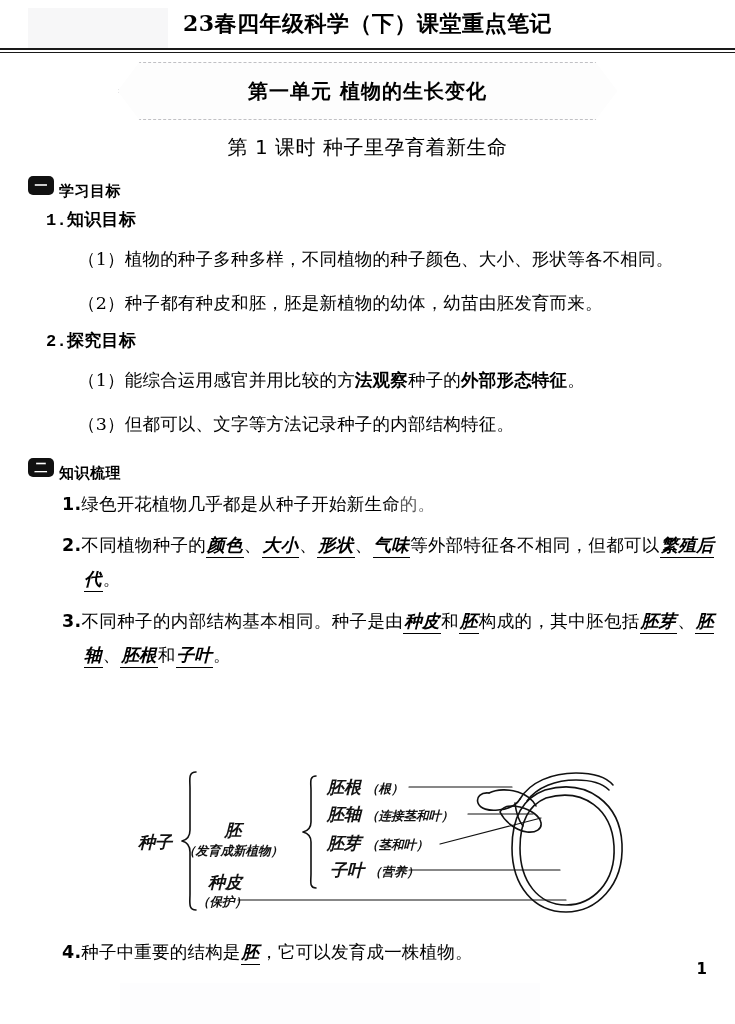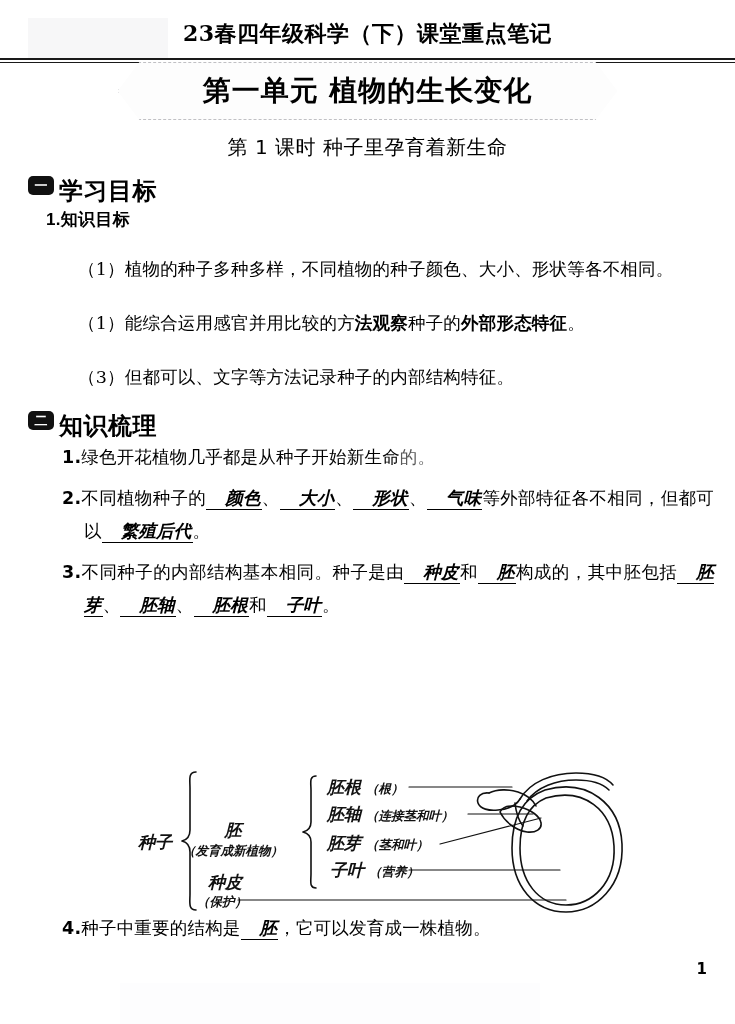--- a/index.html
+++ b/index.html
@@ -21,7 +21,7 @@
   
   .page-header {
     position: absolute;
-    left: 0; top: 10px;
+    left: 0; top: 0;
     width: 595px;
     height: 56px;
   }

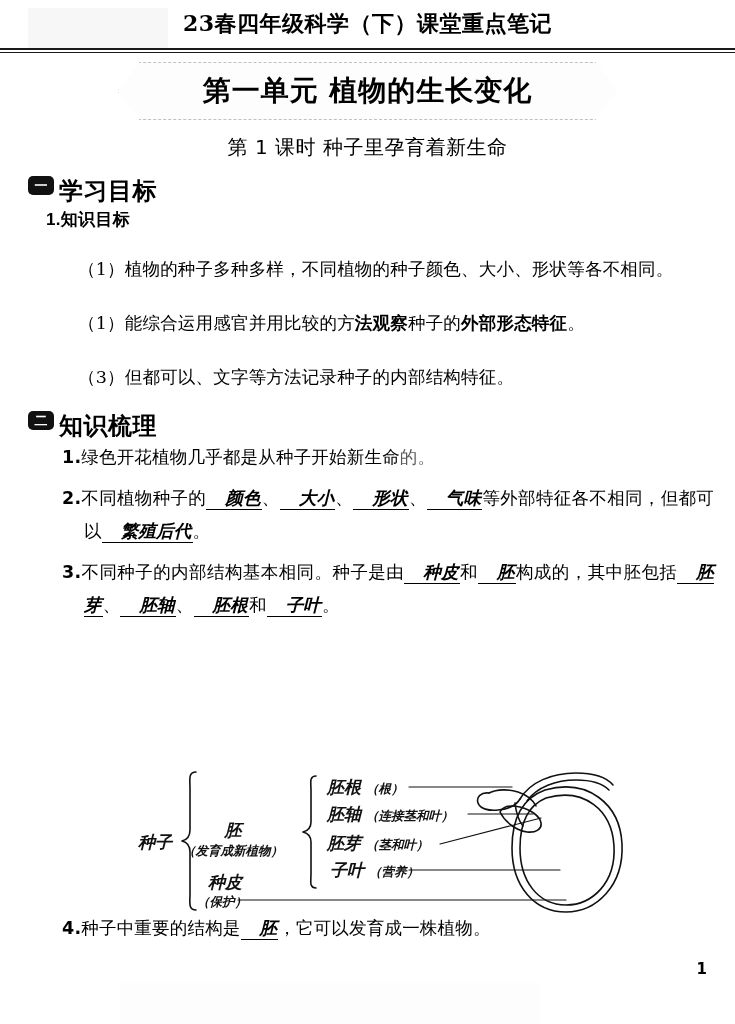--- a/index.html
+++ b/index.html
@@ -82,7 +82,7 @@
   .unit-banner-text {
     position: relative;
     z-index: 2;
-    font-size: 28px;
+    font-size: 20px;
     font-weight: 700;
     letter-spacing: 1px;
     font-family: "DejaVu Sans", "Liberation Sans", sans-serif;

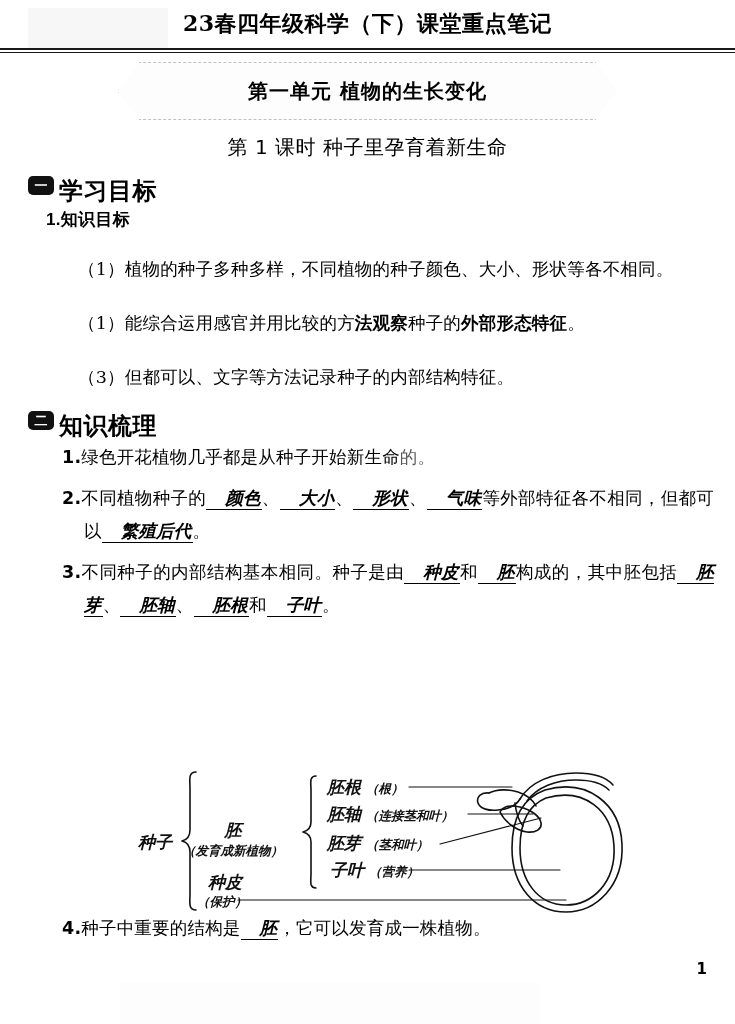--- a/index.html
+++ b/index.html
@@ -133,7 +133,7 @@
     flex: 0 0 auto;
   }
   .sec-title {
-    font-size: 24px;
+    font-size: 15px;
     font-weight: 700;
     letter-spacing: .5px;
     font-family: Liberation Sans, sans-serif;

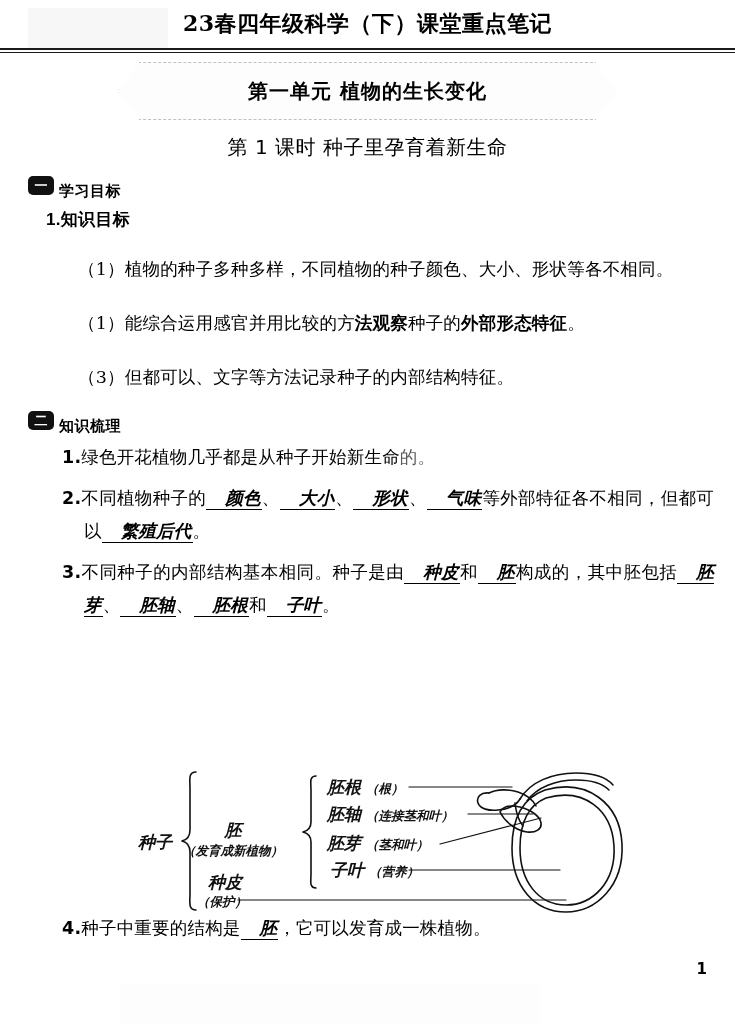--- a/index.html
+++ b/index.html
@@ -146,7 +146,7 @@
     font-size: 17px;
     font-weight: 700;
     letter-spacing: .3px;
-    font-family: Liberation Sans, sans-serif;
+    font-family: Liberation Mono, monospace;
   }
 
   

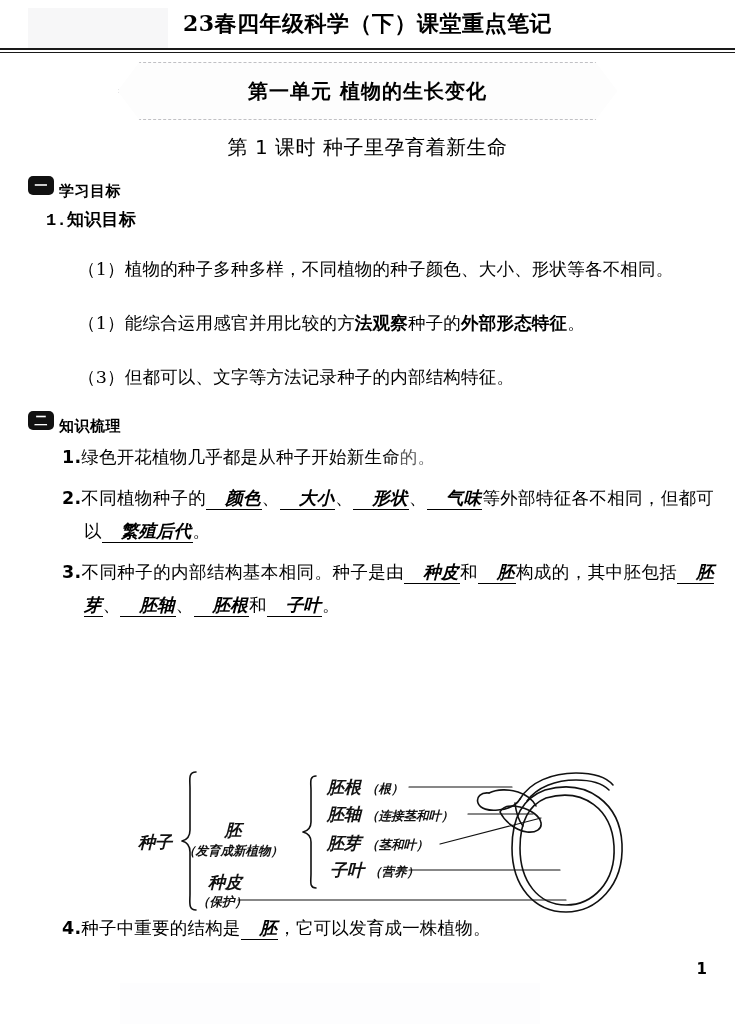--- a/index.html
+++ b/index.html
@@ -151,7 +151,7 @@
 
   
   .para {
-    margin: 22px 0 6px 78px;
+    margin: 12px 0 6px 78px;
     padding-left: 34px;
     text-indent: -34px;
     width: 598px;

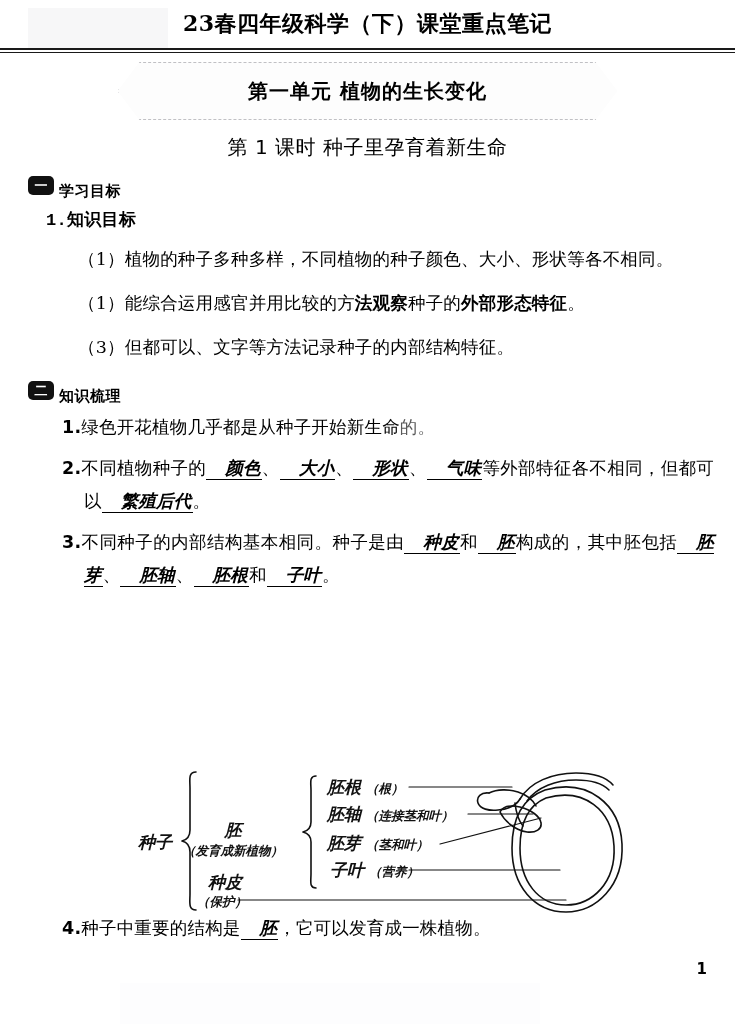--- a/index.html
+++ b/index.html
@@ -252,6 +252,9 @@
   <div class="para">
     <span class="marker">（1）</span><span>植物的种子多种多样，不同植物的种子颜色、大小、形状等各不相同。</span>
   </div>
+  <div class="para">
+    <span class="marker">（2）</span><span>种子都有种皮和胚，胚是新植物的幼体，幼苗由胚发育而来。</span>
+  </div>
 
 
   <div class="para">

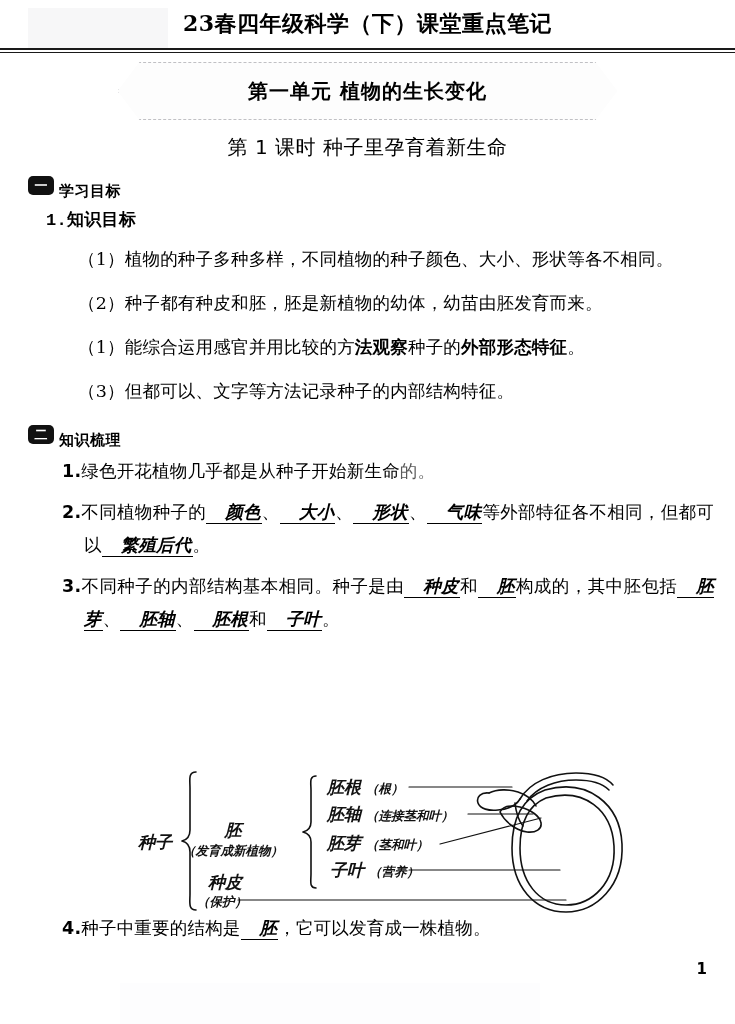--- a/index.html
+++ b/index.html
@@ -256,6 +256,7 @@
     <span class="marker">（2）</span><span>种子都有种皮和胚，胚是新植物的幼体，幼苗由胚发育而来。</span>
   </div>
 
+  <div class="sub-head">2.探究目标</div>
 
   <div class="para">
     <span class="marker">（1）</span><span><span>能综合运用感官并用比较的方</span><span class="b">法观察</span><span>种子的</span><span class="b">外部形态特征</span><span>。</span></span>

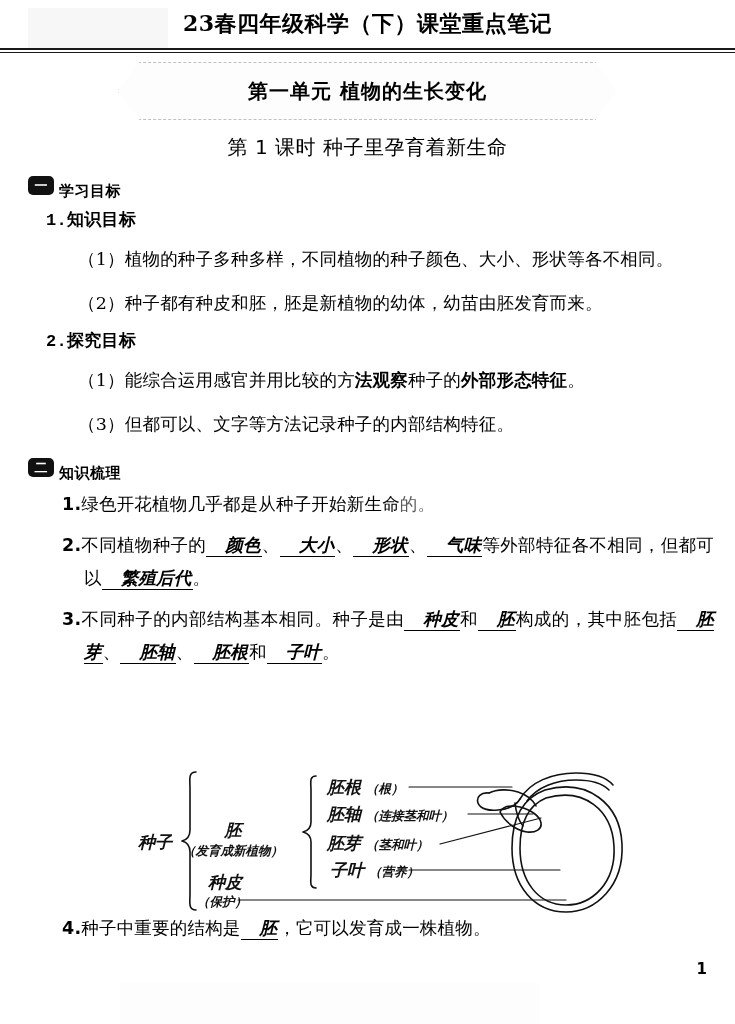--- a/index.html
+++ b/index.html
@@ -186,11 +186,11 @@
 
   
   .u {
-    font-family: Liberation Sans, sans-serif;
+    font-family: Liberation Mono, monospace;
     font-style: italic;
     font-weight: 700;
     border-bottom: 1.4px solid #000;
-    padding: 0 1px 1px 19px;
+    padding: 0 1px 1px 1px;
   }
 
   

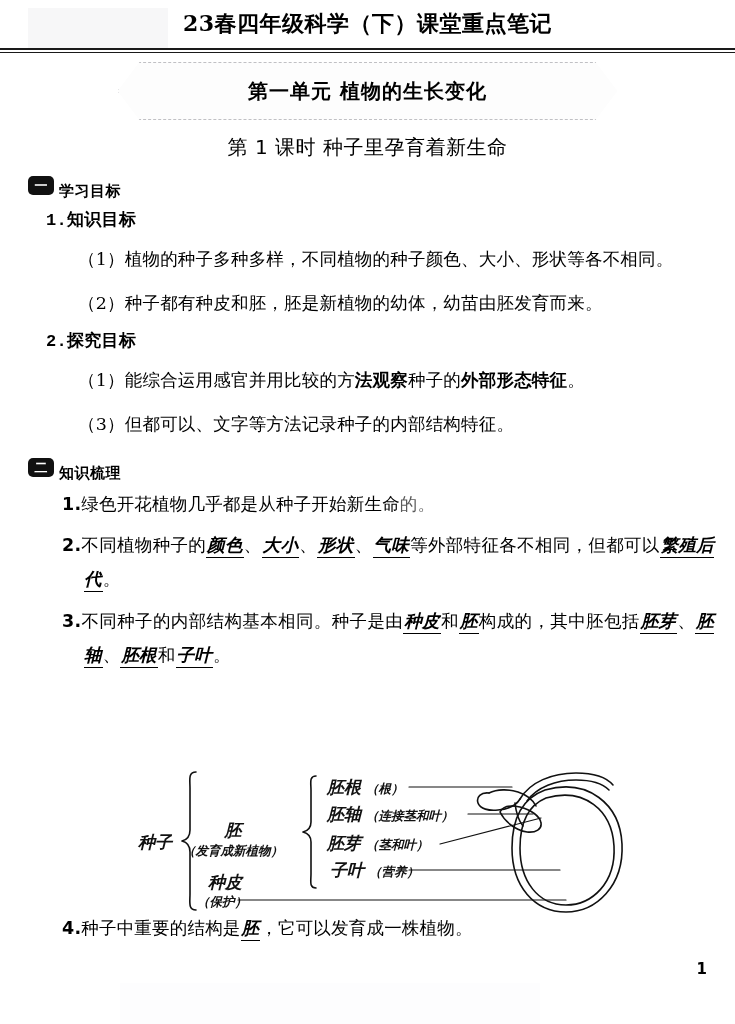--- a/index.html
+++ b/index.html
@@ -205,7 +205,7 @@
   
   .tail {
     position: absolute;
-    left: 0; top: 904px;
+    left: 0; top: 928px;
     width: 735px;
   }
   .page-no {

